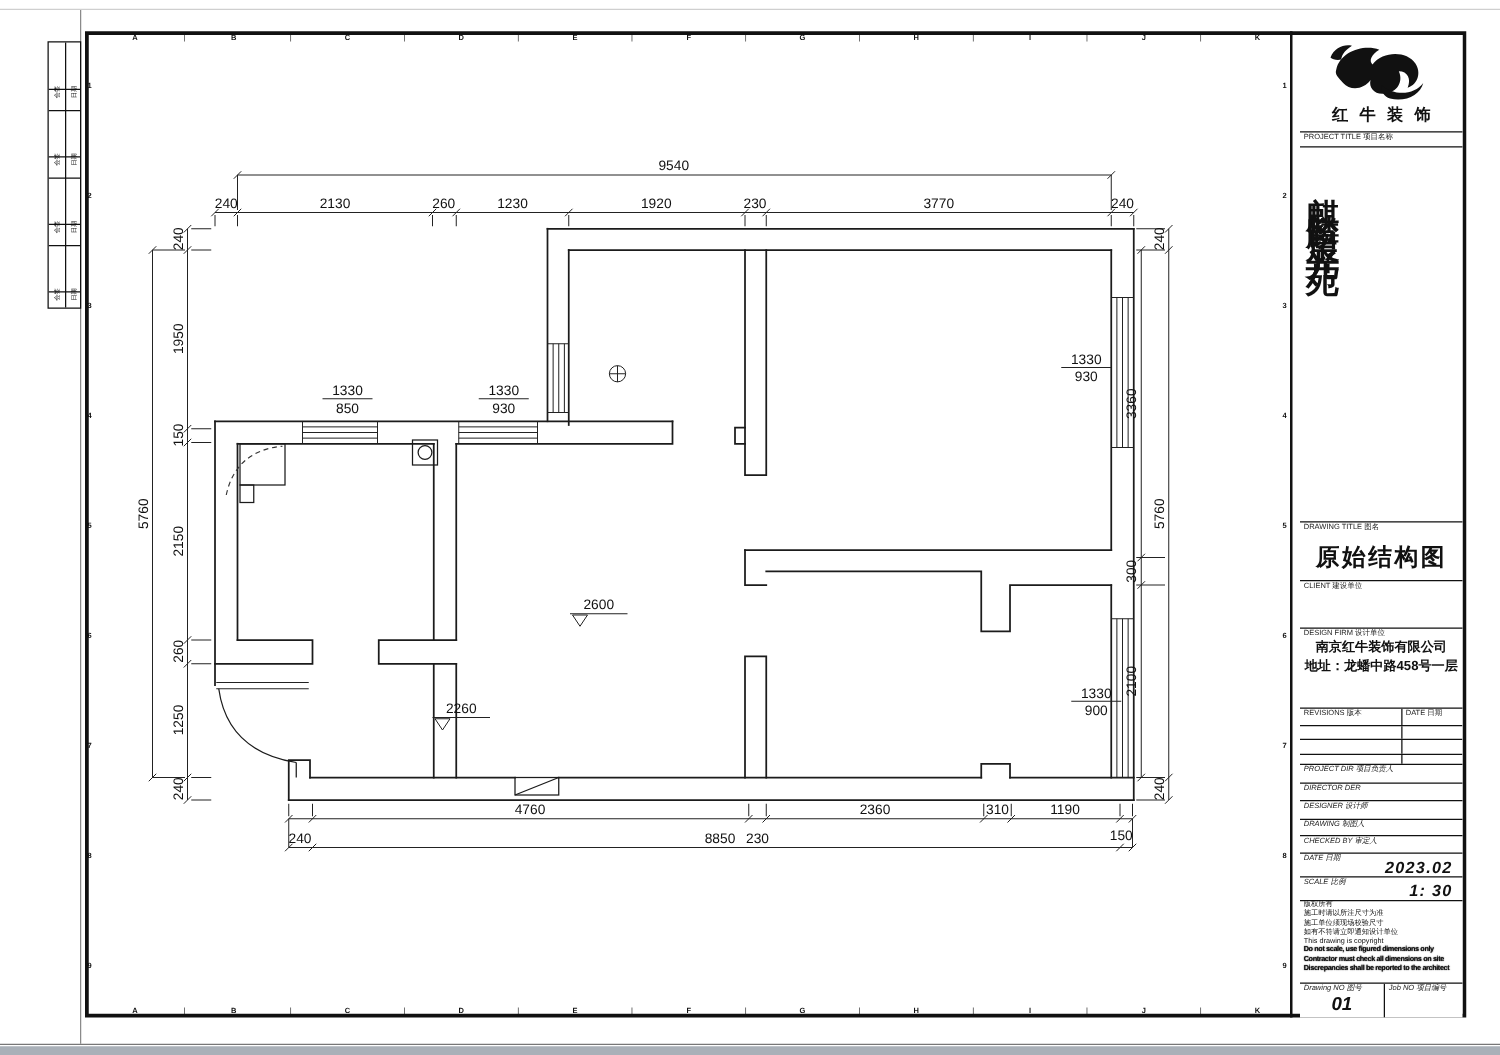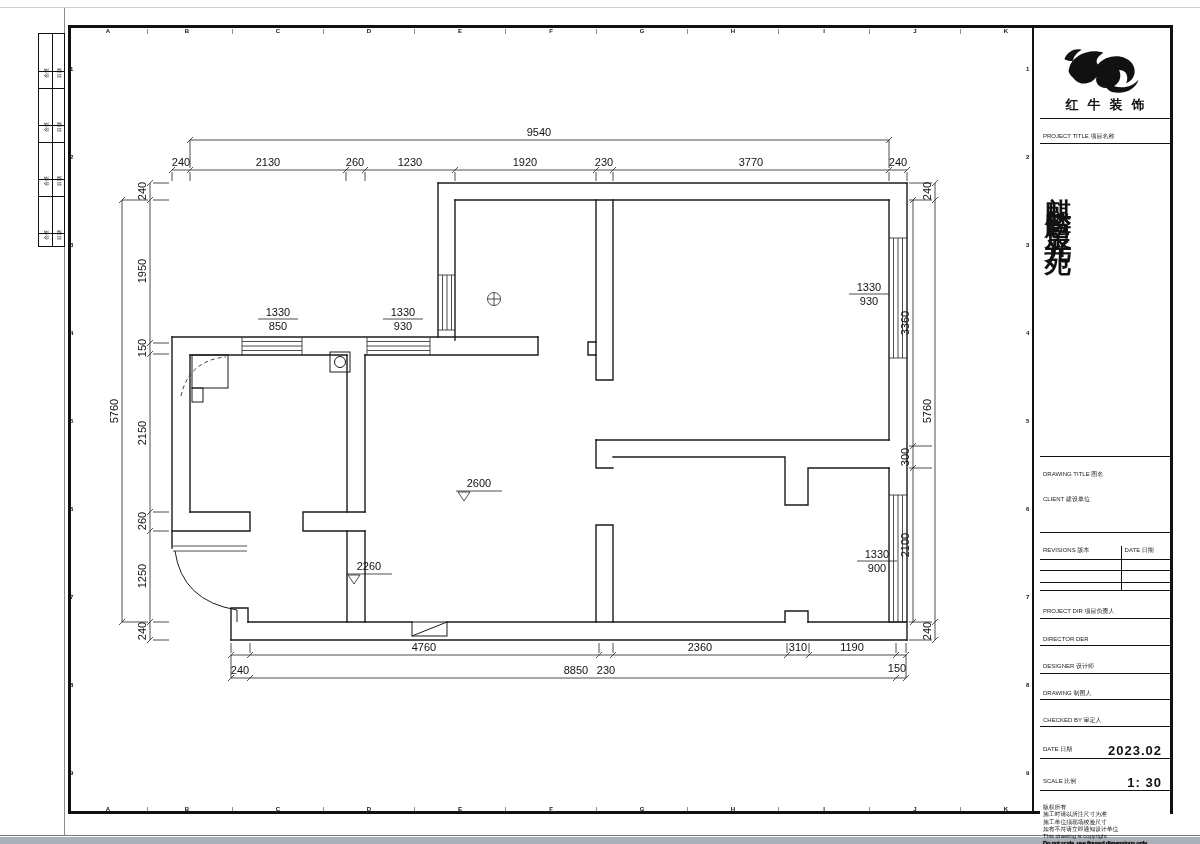--- a/index.html
+++ b/index.html
@@ -24,7 +24,7 @@
   .strip-txt{position:absolute;font-size:5px;transform:rotate(-90deg);transform-origin:center;width:14px;text-align:center;}
   
   #titleblock{left:1040px;top:28px;width:130px;height:786px;background:#fff;}
-  #titleblock .row{position:relative;box-sizing:border-box;border-bottom:1.5px solid #111;overflow:hidden;margin-top:13px;}
+  #titleblock .row{position:relative;box-sizing:border-box;border-bottom:1.5px solid #111;overflow:hidden;}
   .lbl{font-size:6px;color:#222;padding:1px 3px 0 3px;display:block;line-height:7px;}
   #logo-row{height:78px;text-align:center;}
   #brand-name{font-size:13px;font-weight:bold;letter-spacing:9px;padding-left:9px;margin-top:1px;font-family:"Liberation Serif",serif;}

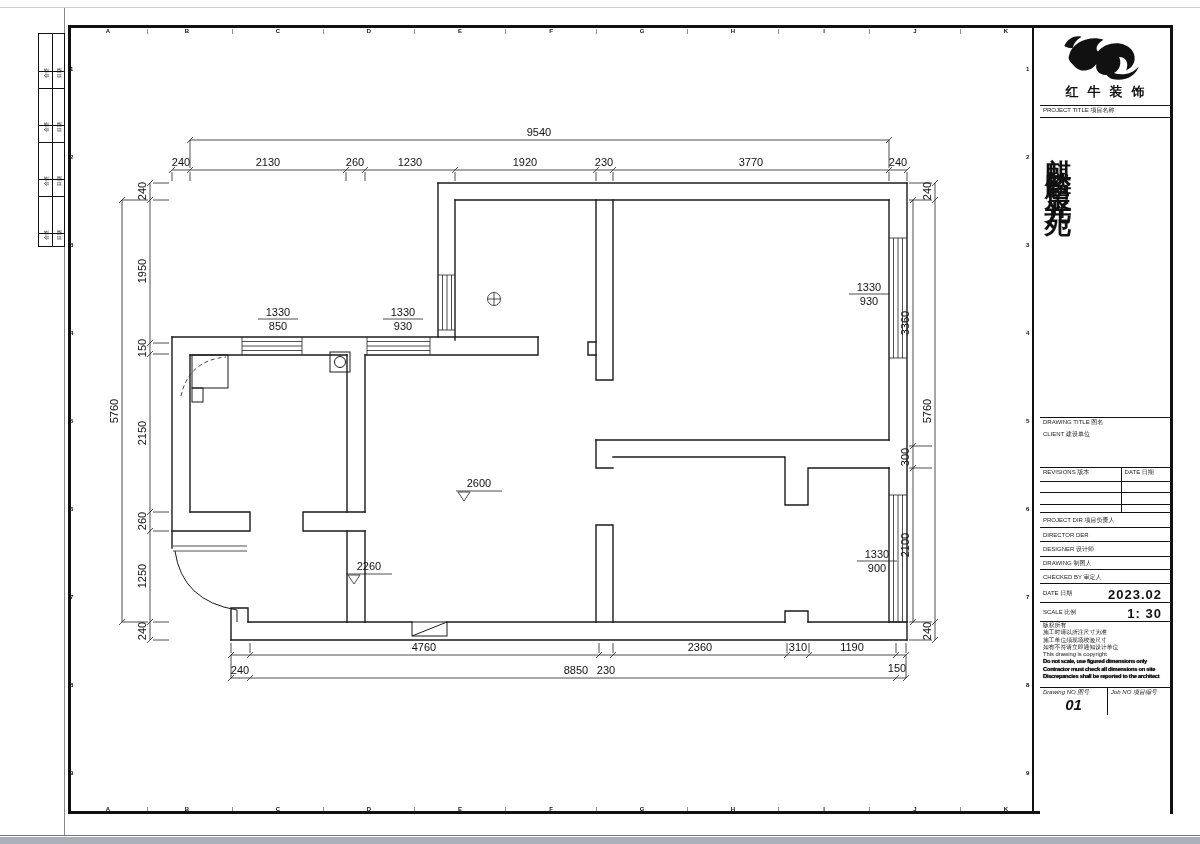--- a/index.html
+++ b/index.html
@@ -321,6 +321,9 @@
     <div class="row" id="row-dtlabel">
         <span class="lbl">DRAWING TITLE 图名</span>
       </div>
+    <div class="row" id="row-dtitle">
+      <div id="drawing-title">原始结构图</div>
+    </div>
     <div class="row" id="row-client">
         <span class="lbl">CLIENT 建设单位</span>
       </div>

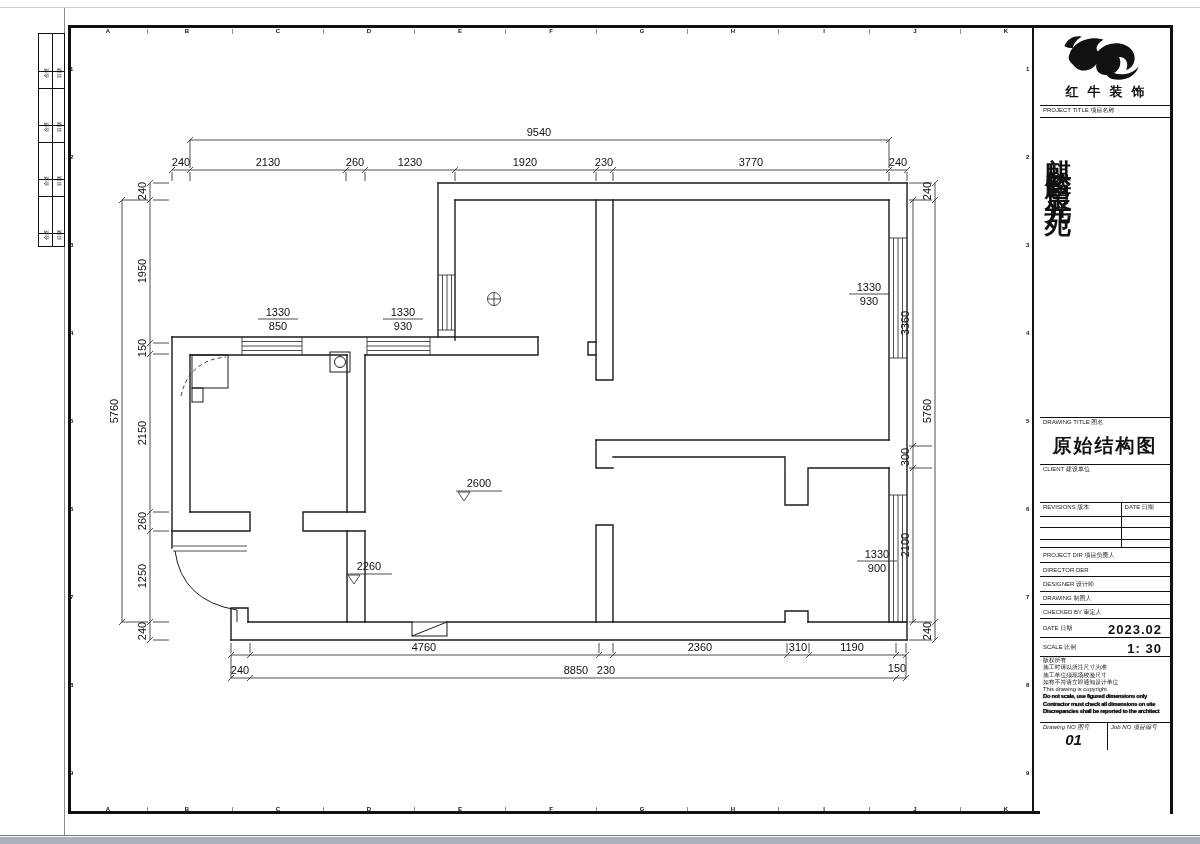--- a/index.html
+++ b/index.html
@@ -327,6 +327,11 @@
     <div class="row" id="row-client">
         <span class="lbl">CLIENT 建设单位</span>
       </div>
+    <div class="row" id="row-firm">
+      <span class="lbl">DESIGN FIRM 设计单位</span>
+      <div class="firm-line">南京红牛装饰有限公司</div>
+      <div class="firm-line">地址：龙蟠中路458号一层</div>
+    </div>
     <div class="row" id="row-rev">
       <div class="rev-head">
         <span class="lbl">REVISIONS 版本</span>

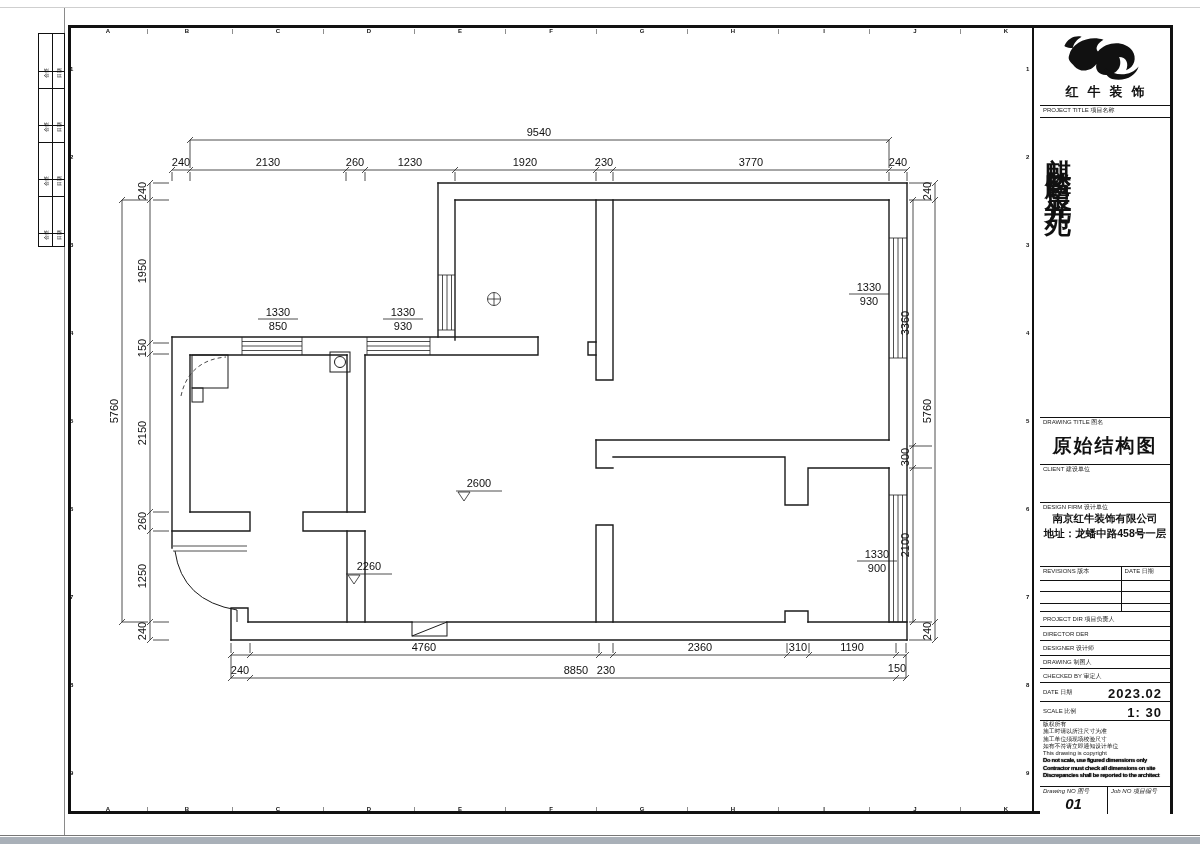--- a/index.html
+++ b/index.html
@@ -43,7 +43,7 @@
   .rev-head .lbl:last-child{flex:1;border-left:1px solid #111;}
   .rev-empty{height:10.3px;border-bottom:1px solid #111;position:relative;}
   .rev-empty .cdiv{position:absolute;left:62%;top:0;width:1px;height:100%;background:#111;}
-  .srow{display:flex;align-items:center;}
+  .srow{display:flex;align-items:flex-start;font-style:italic;}
   #row-pdir{height:15px}#row-dir{height:14px}#row-des{height:15px}#row-drw{height:13px}#row-chk{height:14px}
   #row-date{height:19px}#row-scale{height:19px}
   .big-val{font-size:13px;font-weight:bold;margin:3px 8px 0 auto;letter-spacing:1px;}

